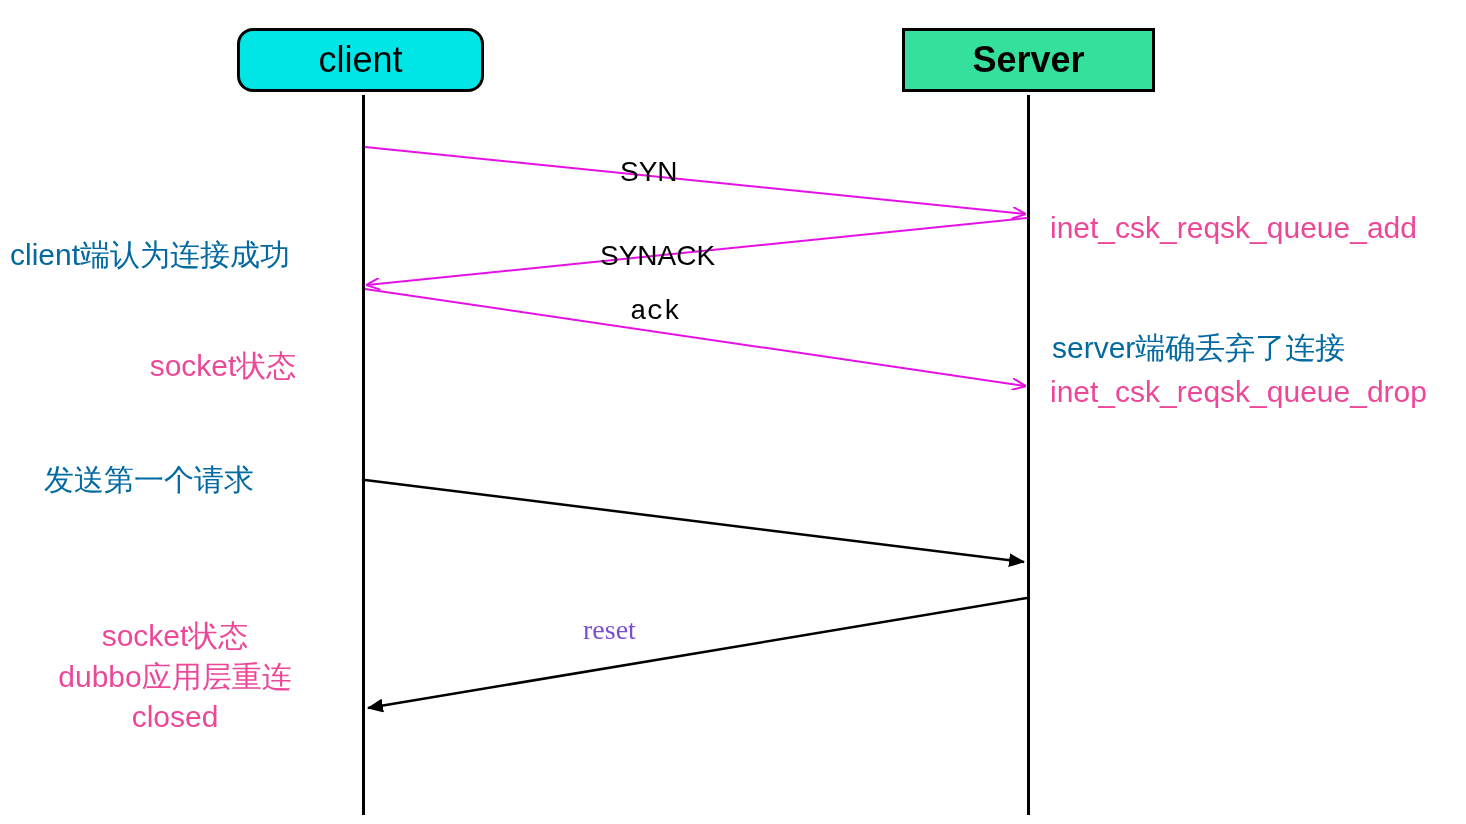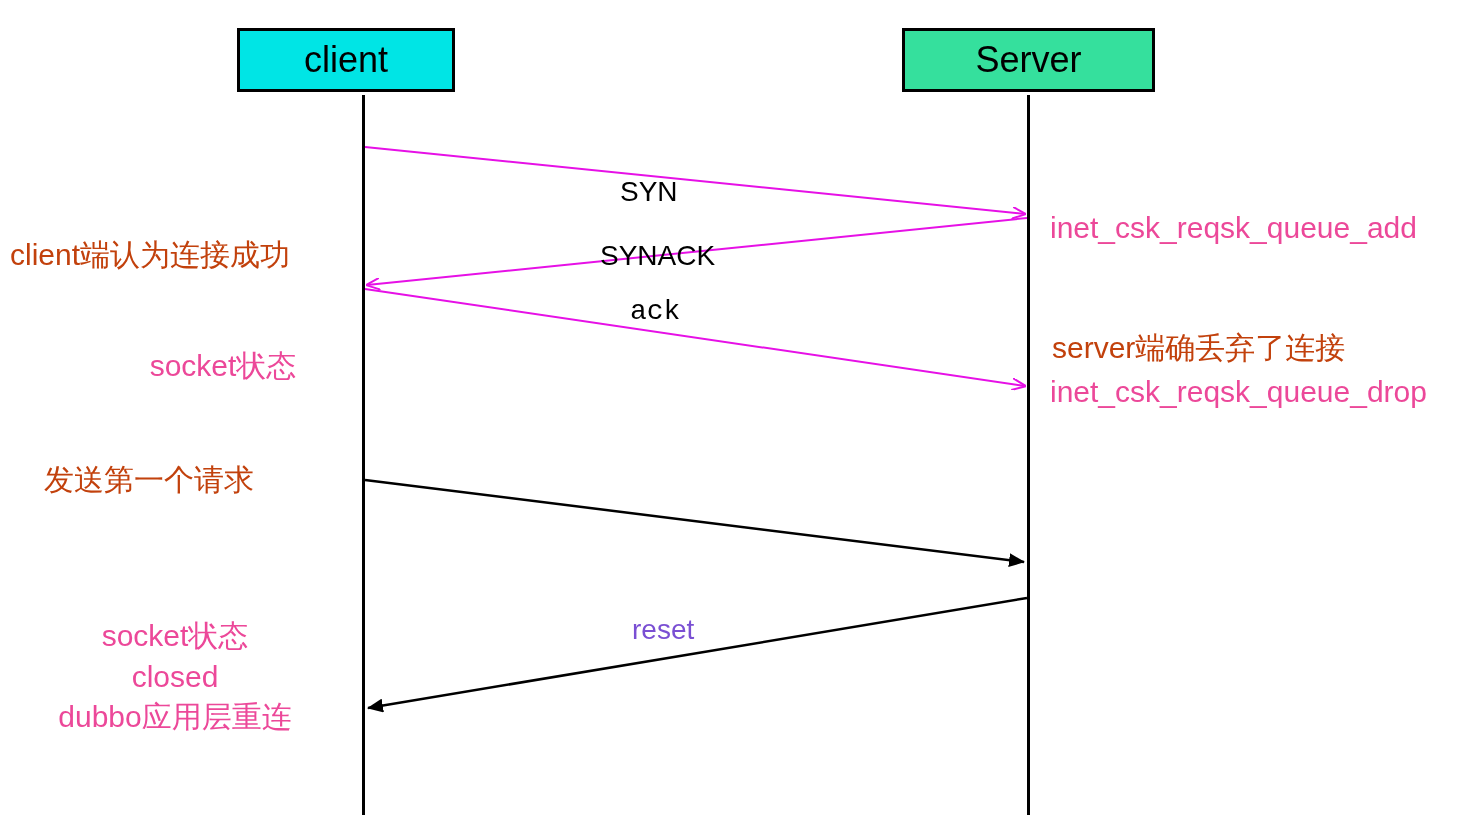--- a/index.html
+++ b/index.html
@@ -20,8 +20,9 @@
     .client-box {
       left: 237px;
       top: 28px;
-      width: 218px;
+      width: 247px;
       background: #00e5e5;
+      border-radius: 16px;
     }
     .server-box {
       left: 902px;

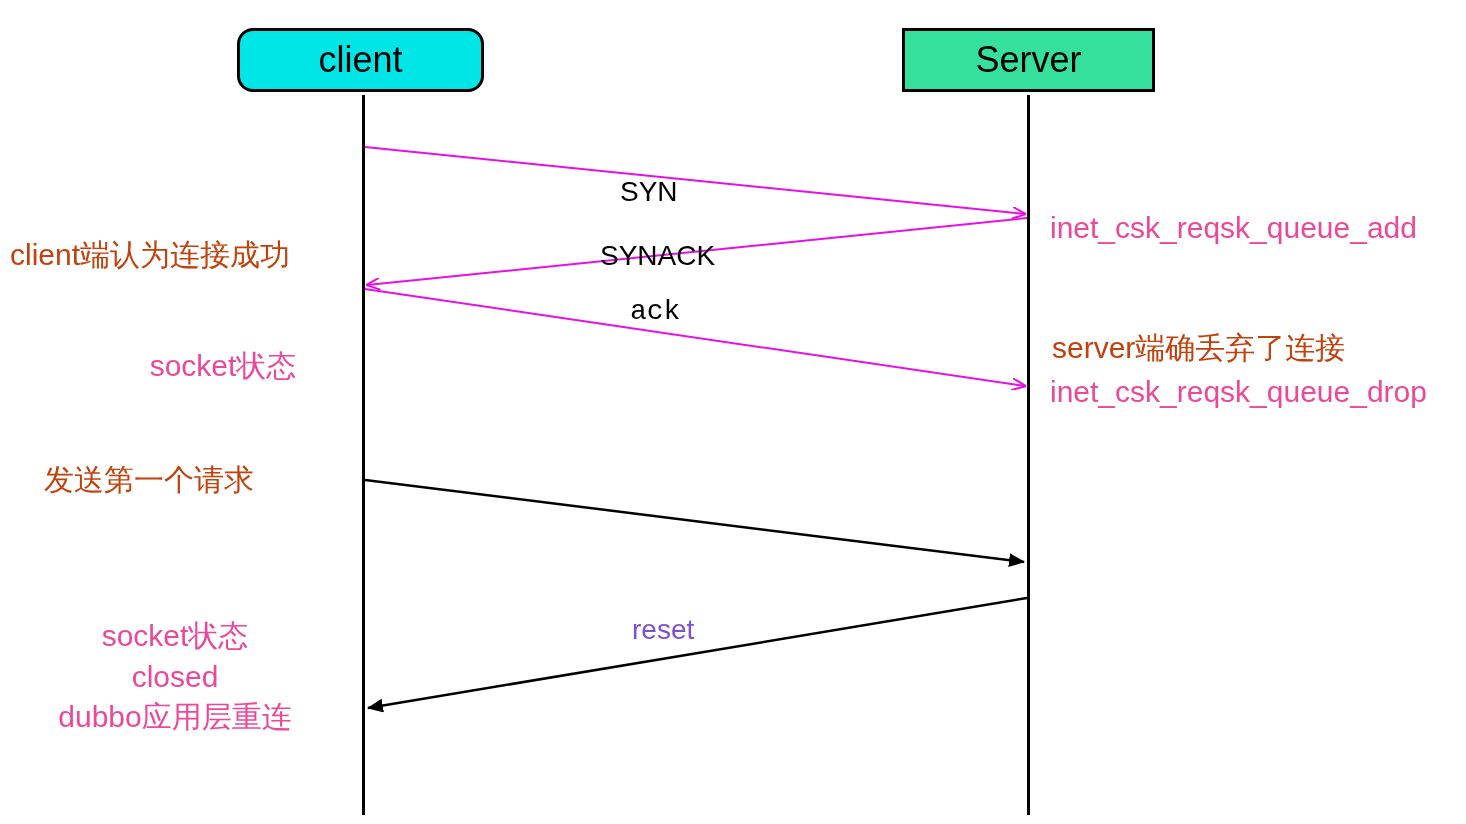--- a/index.html
+++ b/index.html
@@ -29,6 +29,7 @@
       top: 28px;
       width: 253px;
       background: #35e09d;
+      font-weight: bold;
     }
     .lifeline {
       position: absolute;

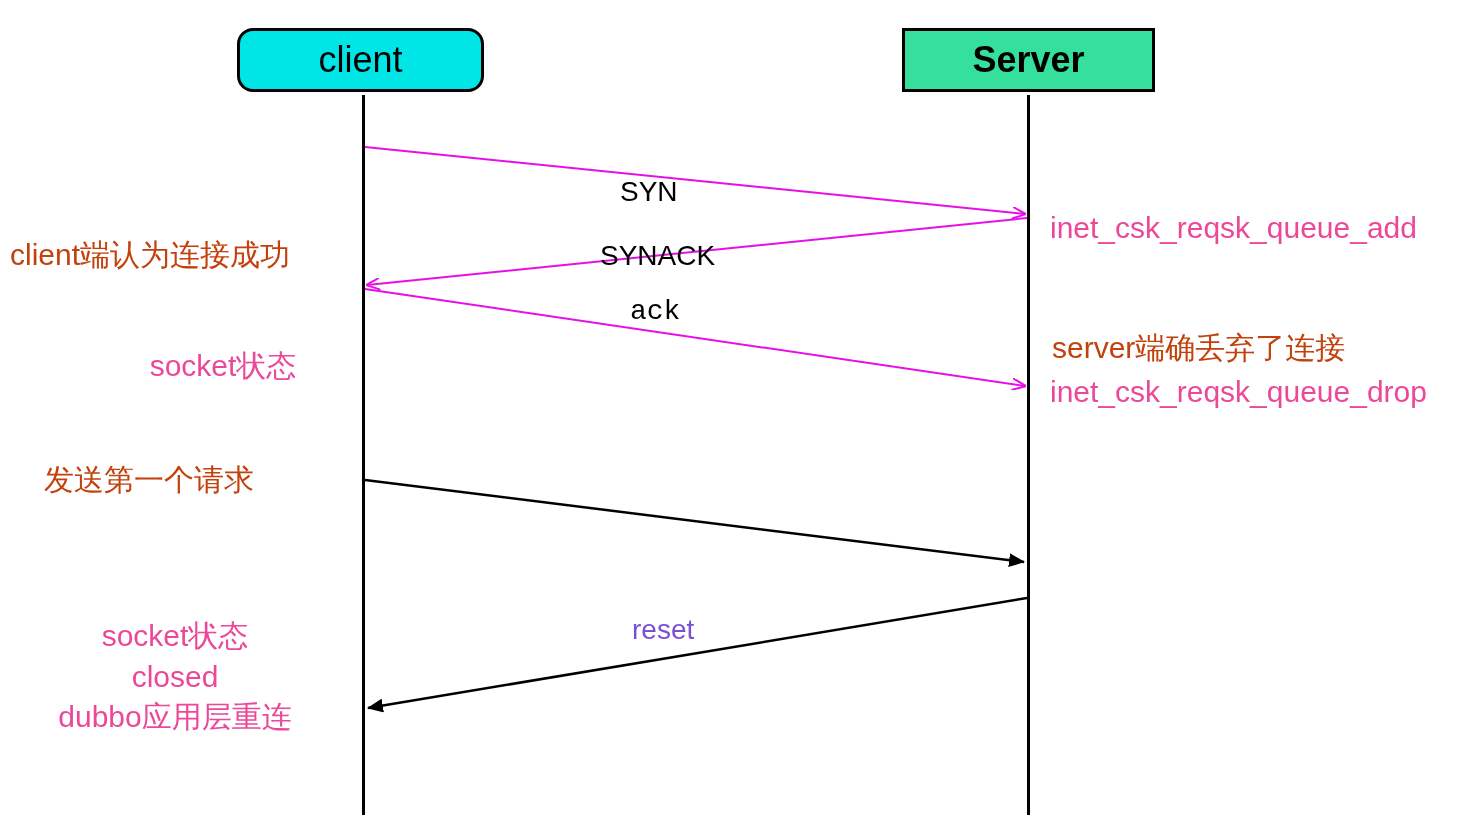--- a/index.html
+++ b/index.html
@@ -100,7 +100,7 @@
   <line x1="1027" y1="598" x2="368" y2="708" stroke="#000" stroke-width="2.5" marker-end="url(#arrow-black)"></line>
 </svg>
 
-<div class="msg-label msg-black" style="left:620px; top:176px;">SYN</div>
+<div class="msg-label msg-black" style="left:620px; top:156px;">SYN</div>
 <div class="msg-label msg-black" style="left:600px; top:240px;">SYNACK</div>
 <div class="msg-label msg-black" style="left:630px; top:296px;font-family:Liberation Mono, monospace;">ack</div>
 <div class="msg-label msg-purple" style="left:632px; top:614px;">reset</div>

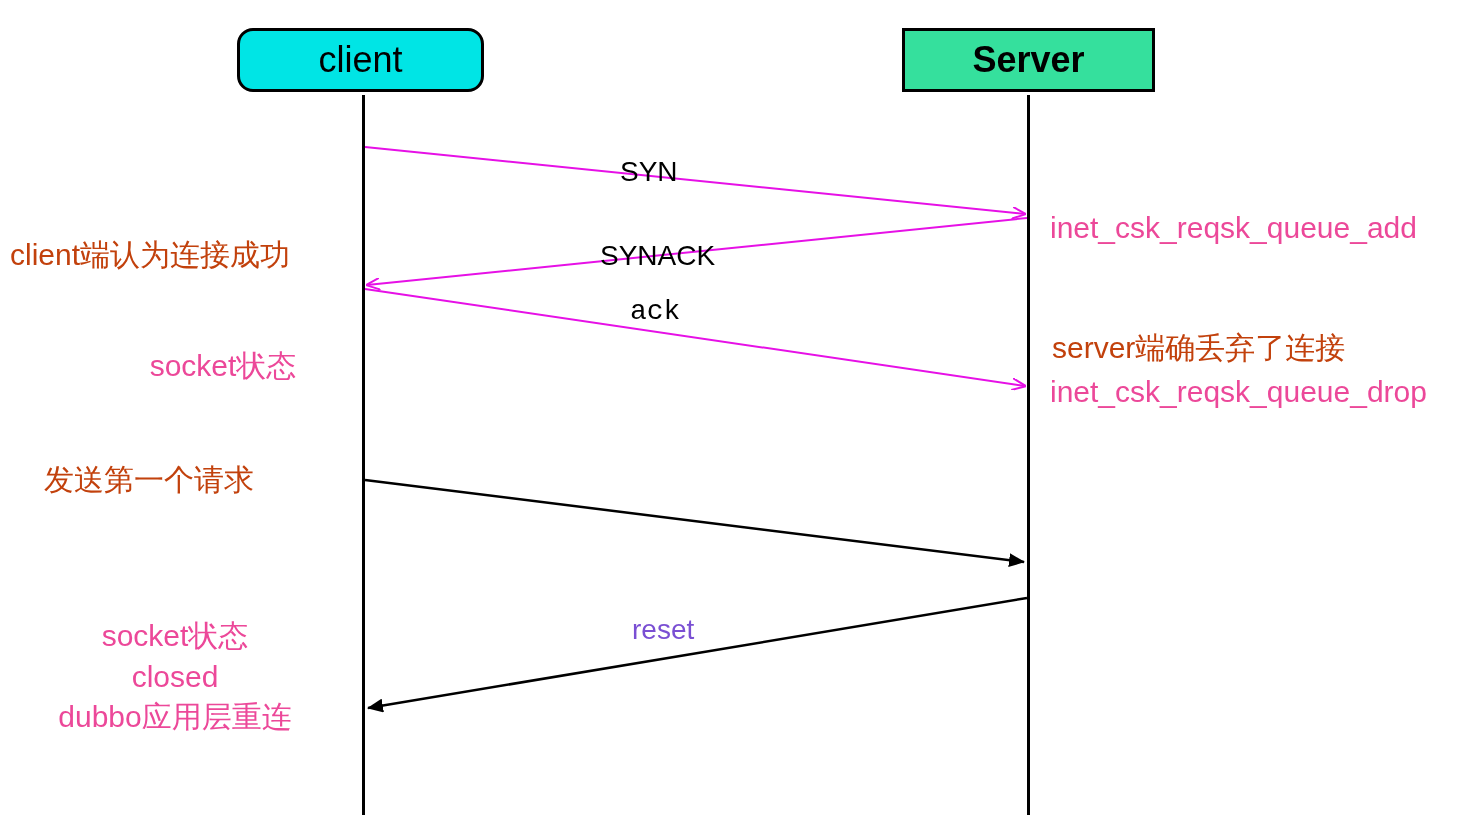--- a/index.html
+++ b/index.html
@@ -55,7 +55,7 @@
       font-size: 30px;
       line-height: 1.35;
     }
-    .black { color: #c2410c; }
+    .black { color: #0369a1; }
     .purple { color: #ec4899; }
     
     .msg-label {

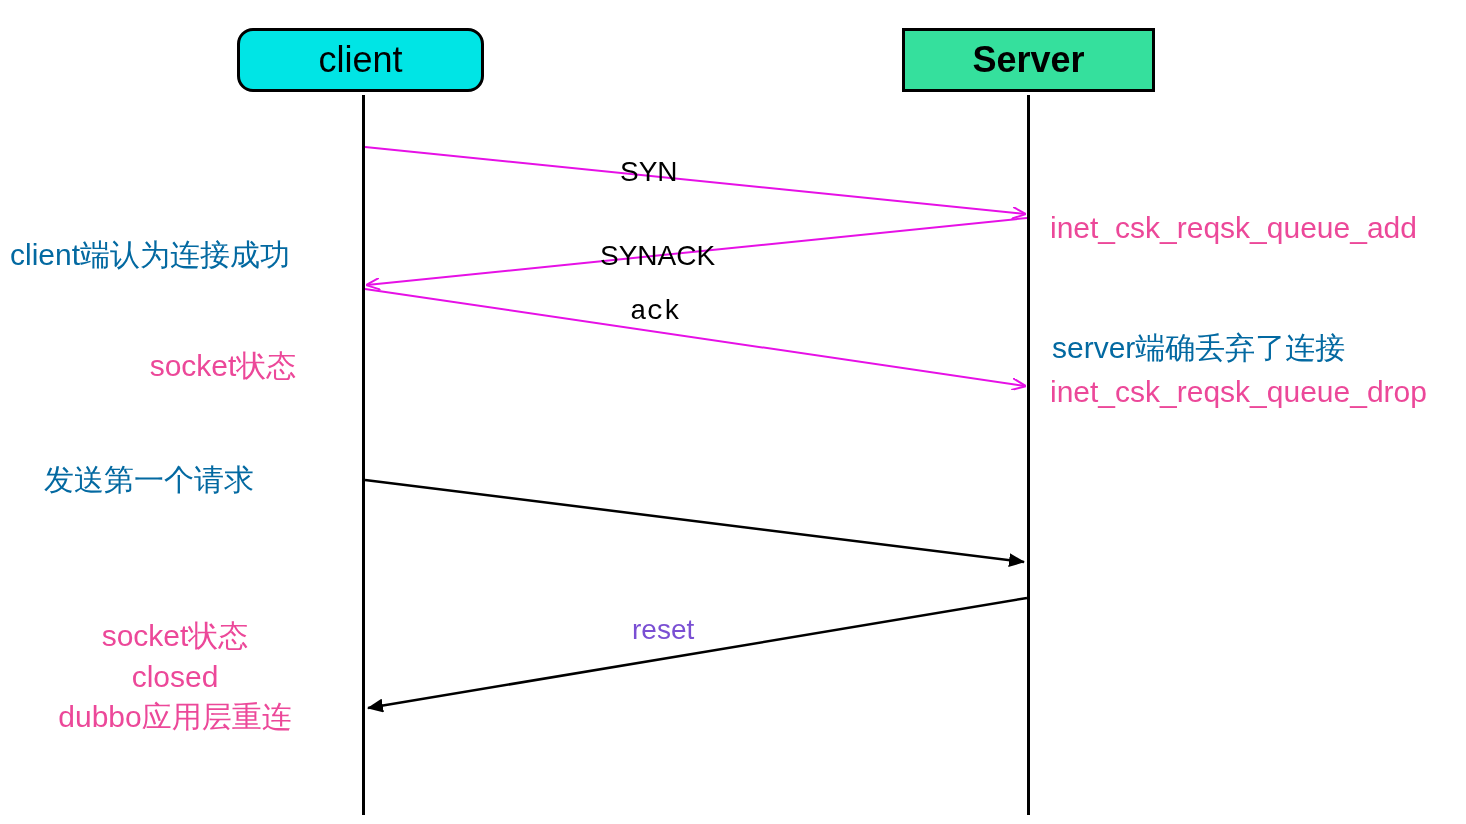--- a/index.html
+++ b/index.html
@@ -103,7 +103,7 @@
 <div class="msg-label msg-black" style="left:620px; top:156px;">SYN</div>
 <div class="msg-label msg-black" style="left:600px; top:240px;">SYNACK</div>
 <div class="msg-label msg-black" style="left:630px; top:296px;font-family:Liberation Mono, monospace;">ack</div>
-<div class="msg-label msg-purple" style="left:632px; top:614px;">reset</div>
+<div class="msg-label msg-purple" style="left:583px; top:614px;font-family:Liberation Serif, serif;">reset</div>
 
 <div class="label black" style="left:10px; top:235px;">client端认为连接成功</div>
 

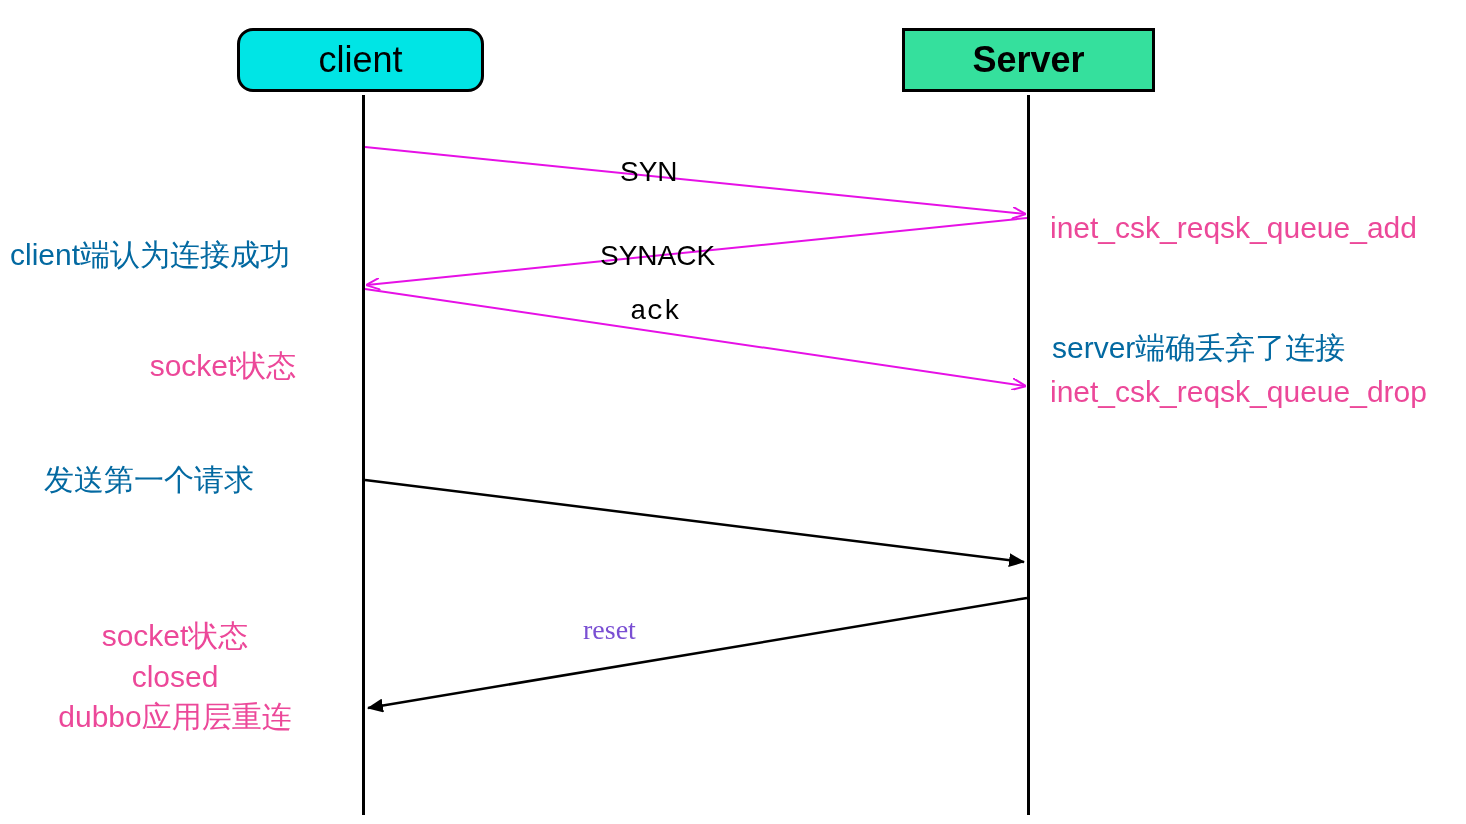--- a/index.html
+++ b/index.html
@@ -115,8 +115,8 @@
 
 <div class="label purple" style="left:15px; top:616px; text-align:center; width:320px;">
   <div>socket状态</div>
+  <div>dubbo应用层重连</div>
   <div>closed</div>
-  <div>dubbo应用层重连</div>
 </div>
 
 <div class="label purple" style="left:1050px; top:208px;">inet_csk_reqsk_queue_add</div>

